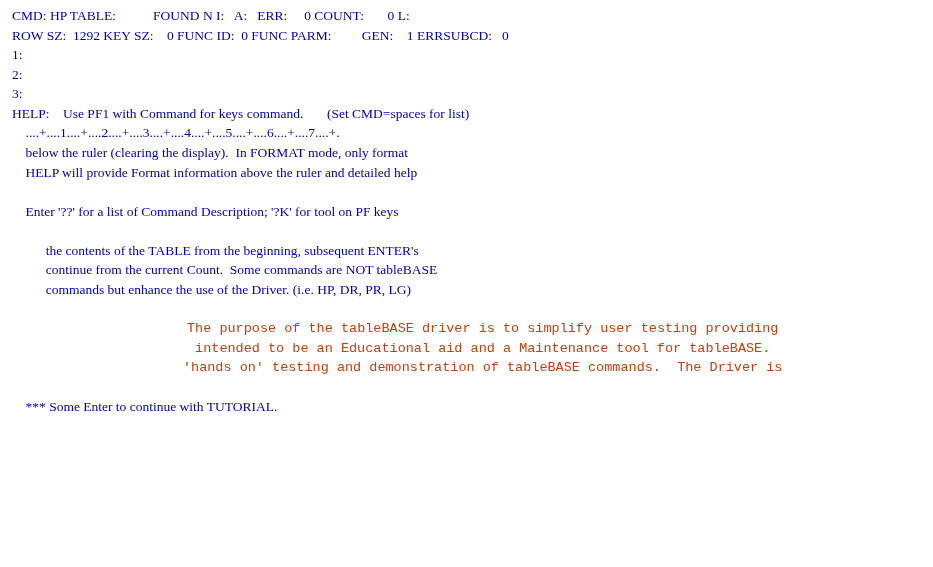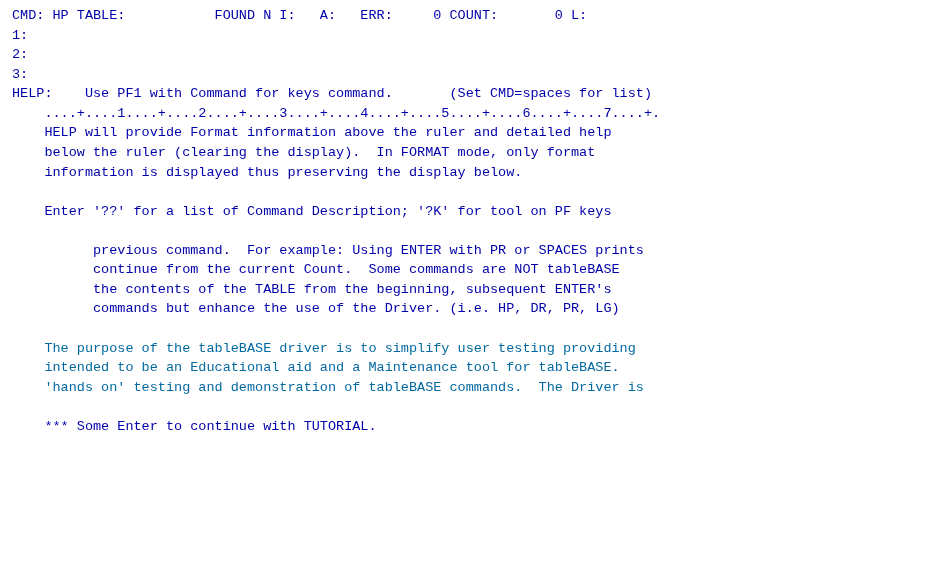--- a/index.html
+++ b/index.html
@@ -26,6 +26,7 @@
       white-space: pre;
       line-height: 1.45;
       color: #0000aa;
+      font-family: Liberation Serif, serif;
     }
     .line-dark {
       white-space: pre;

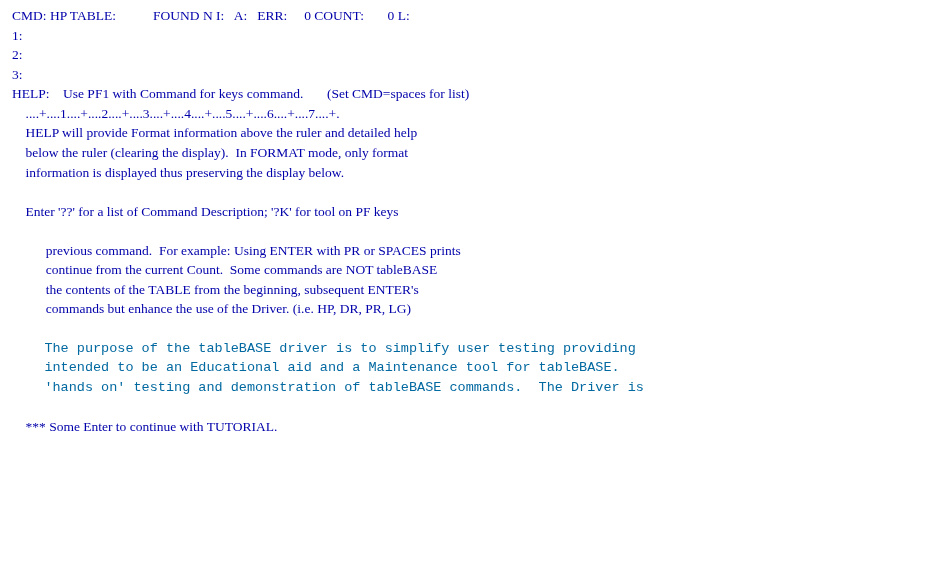--- a/index.html
+++ b/index.html
@@ -42,6 +42,7 @@
 
 <div class="terminal">
 <div class="line">CMD: HP TABLE:           FOUND N I:   A:   ERR:     0 COUNT:       0 L:</div>
+    <div class="line">ROW SZ:  1292 KEY SZ:    0 FUNC ID:  0 FUNC PARM:         GEN:    1 ERRSUBCD:   0</div>
     <div class="line">1:</div>
     <div class="line">2:</div>
     <div class="line">3:</div>

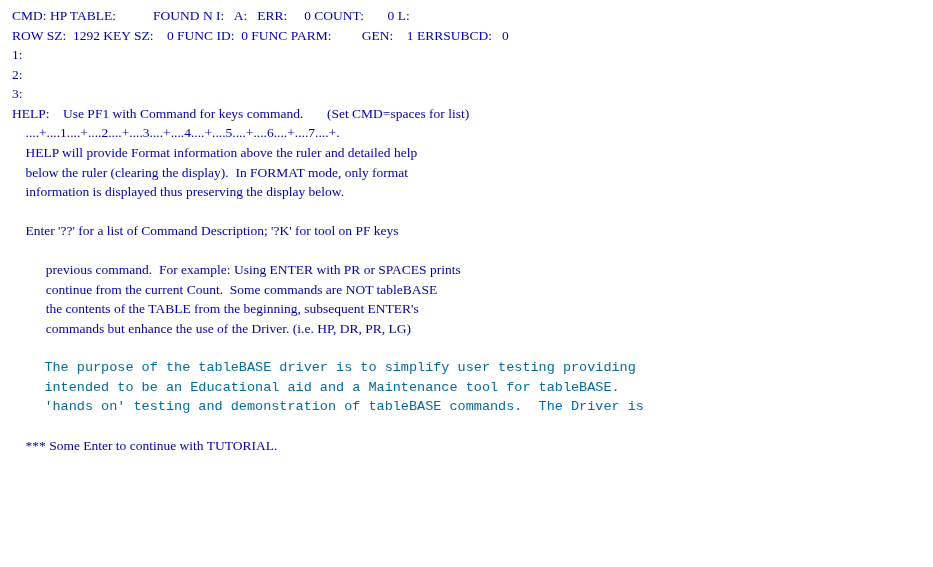--- a/index.html
+++ b/index.html
@@ -48,8 +48,8 @@
     <div class="line">3:</div>
     <div class="line">HELP:    Use PF1 with Command for keys command.       (Set CMD=spaces for list)</div>
     <div class="line">    ....+....1....+....2....+....3....+....4....+....5....+....6....+....7....+.</div>
+    <div class="line">    below the ruler (clearing the display).  In FORMAT mode, only format</div>
     <div class="line">    HELP will provide Format information above the ruler and detailed help</div>
-    <div class="line">    below the ruler (clearing the display).  In FORMAT mode, only format</div>
     <div class="line">    information is displayed thus preserving the display below.</div>
     <div class="blank">&nbsp;</div>
     <div class="line">    Enter '??' for a list of Command Description; '?K' for tool on PF keys</div>

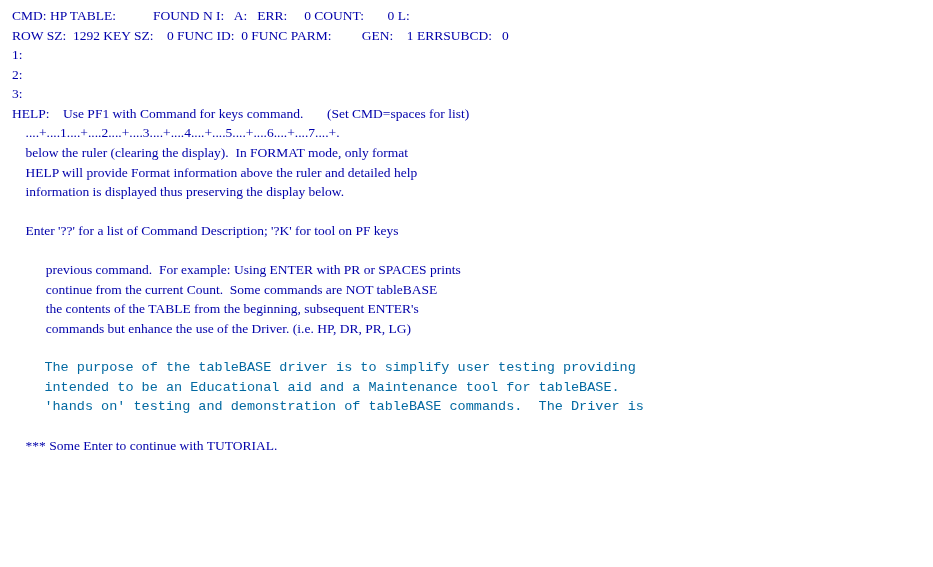--- a/index.html
+++ b/index.html
@@ -50,7 +50,6 @@
     <div class="line">    ....+....1....+....2....+....3....+....4....+....5....+....6....+....7....+.</div>
     <div class="line">    below the ruler (clearing the display).  In FORMAT mode, only format</div>
     <div class="line">    HELP will provide Format information above the ruler and detailed help</div>
-    <div class="line">    information is displayed thus preserving the display below.</div>
     <div class="blank">&nbsp;</div>
     <div class="line">    Enter '??' for a list of Command Description; '?K' for tool on PF keys</div>
     <div class="blank">&nbsp;</div>

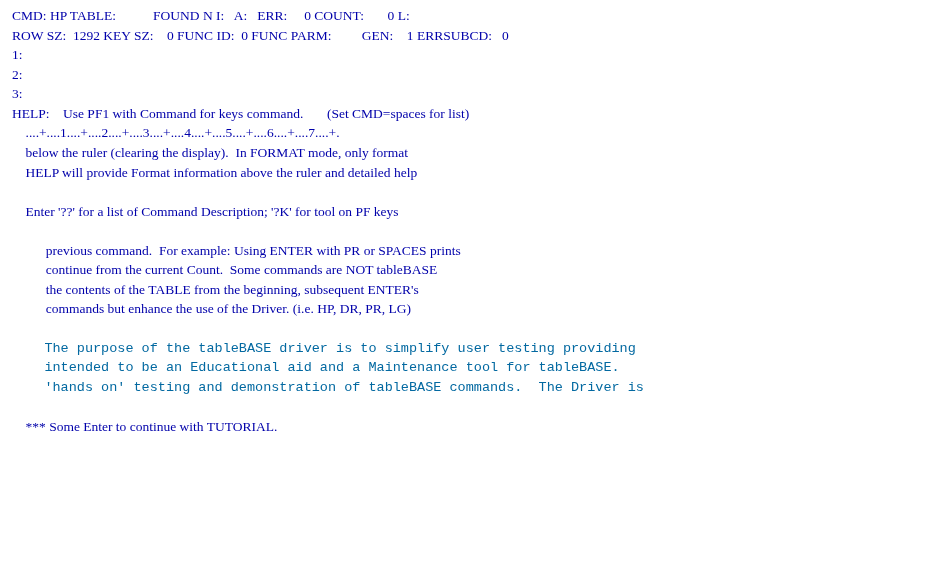--- a/index.html
+++ b/index.html
@@ -53,7 +53,6 @@
     <div class="blank">&nbsp;</div>
     <div class="line">    Enter '??' for a list of Command Description; '?K' for tool on PF keys</div>
     <div class="blank">&nbsp;</div>
-    <div class="line">          previous command.  For example: Using ENTER with PR or SPACES prints</div>
     <div class="line">          continue from the current Count.  Some commands are NOT tableBASE</div>
     <div class="line">          the contents of the TABLE from the beginning, subsequent ENTER's</div>
     <div class="line">          commands but enhance the use of the Driver. (i.e. HP, DR, PR, LG)</div>

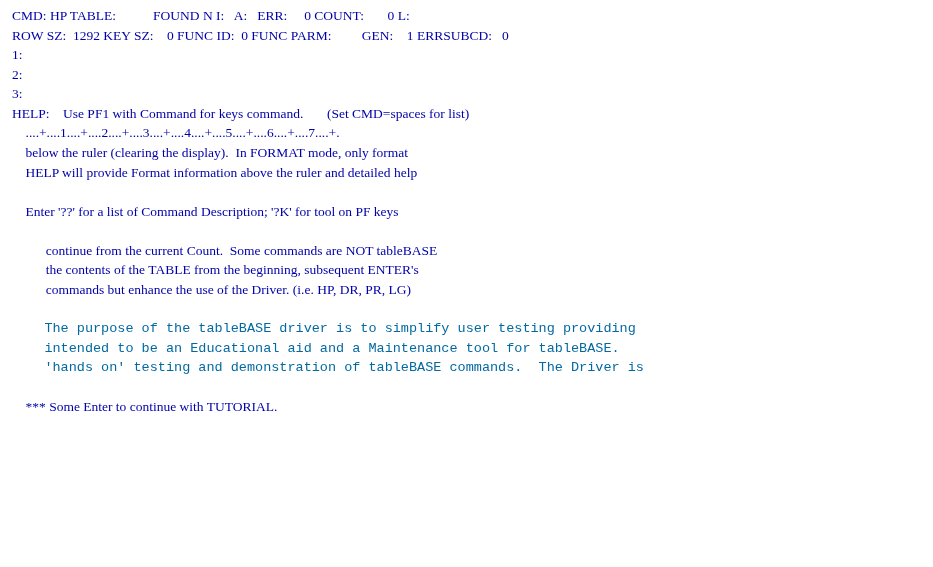--- a/index.html
+++ b/index.html
@@ -53,8 +53,8 @@
     <div class="blank">&nbsp;</div>
     <div class="line">    Enter '??' for a list of Command Description; '?K' for tool on PF keys</div>
     <div class="blank">&nbsp;</div>
+    <div class="line">          the contents of the TABLE from the beginning, subsequent ENTER's</div>
     <div class="line">          continue from the current Count.  Some commands are NOT tableBASE</div>
-    <div class="line">          the contents of the TABLE from the beginning, subsequent ENTER's</div>
     <div class="line">          commands but enhance the use of the Driver. (i.e. HP, DR, PR, LG)</div>
     <div class="blank">&nbsp;</div>
     <div class="line-dark">    The purpose of the tableBASE driver is to simplify user testing providing</div>

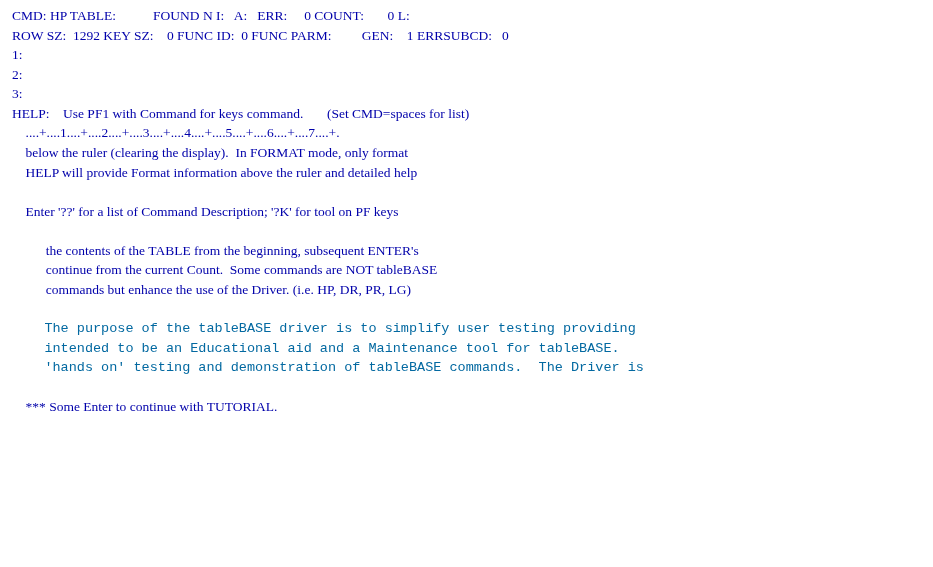--- a/index.html
+++ b/index.html
@@ -31,7 +31,8 @@
     .line-dark {
       white-space: pre;
       line-height: 1.45;
-      color: #0369a1;
+      color: #c2410c;
+      text-align: center;
     }
     .blank {
       line-height: 1.45;

